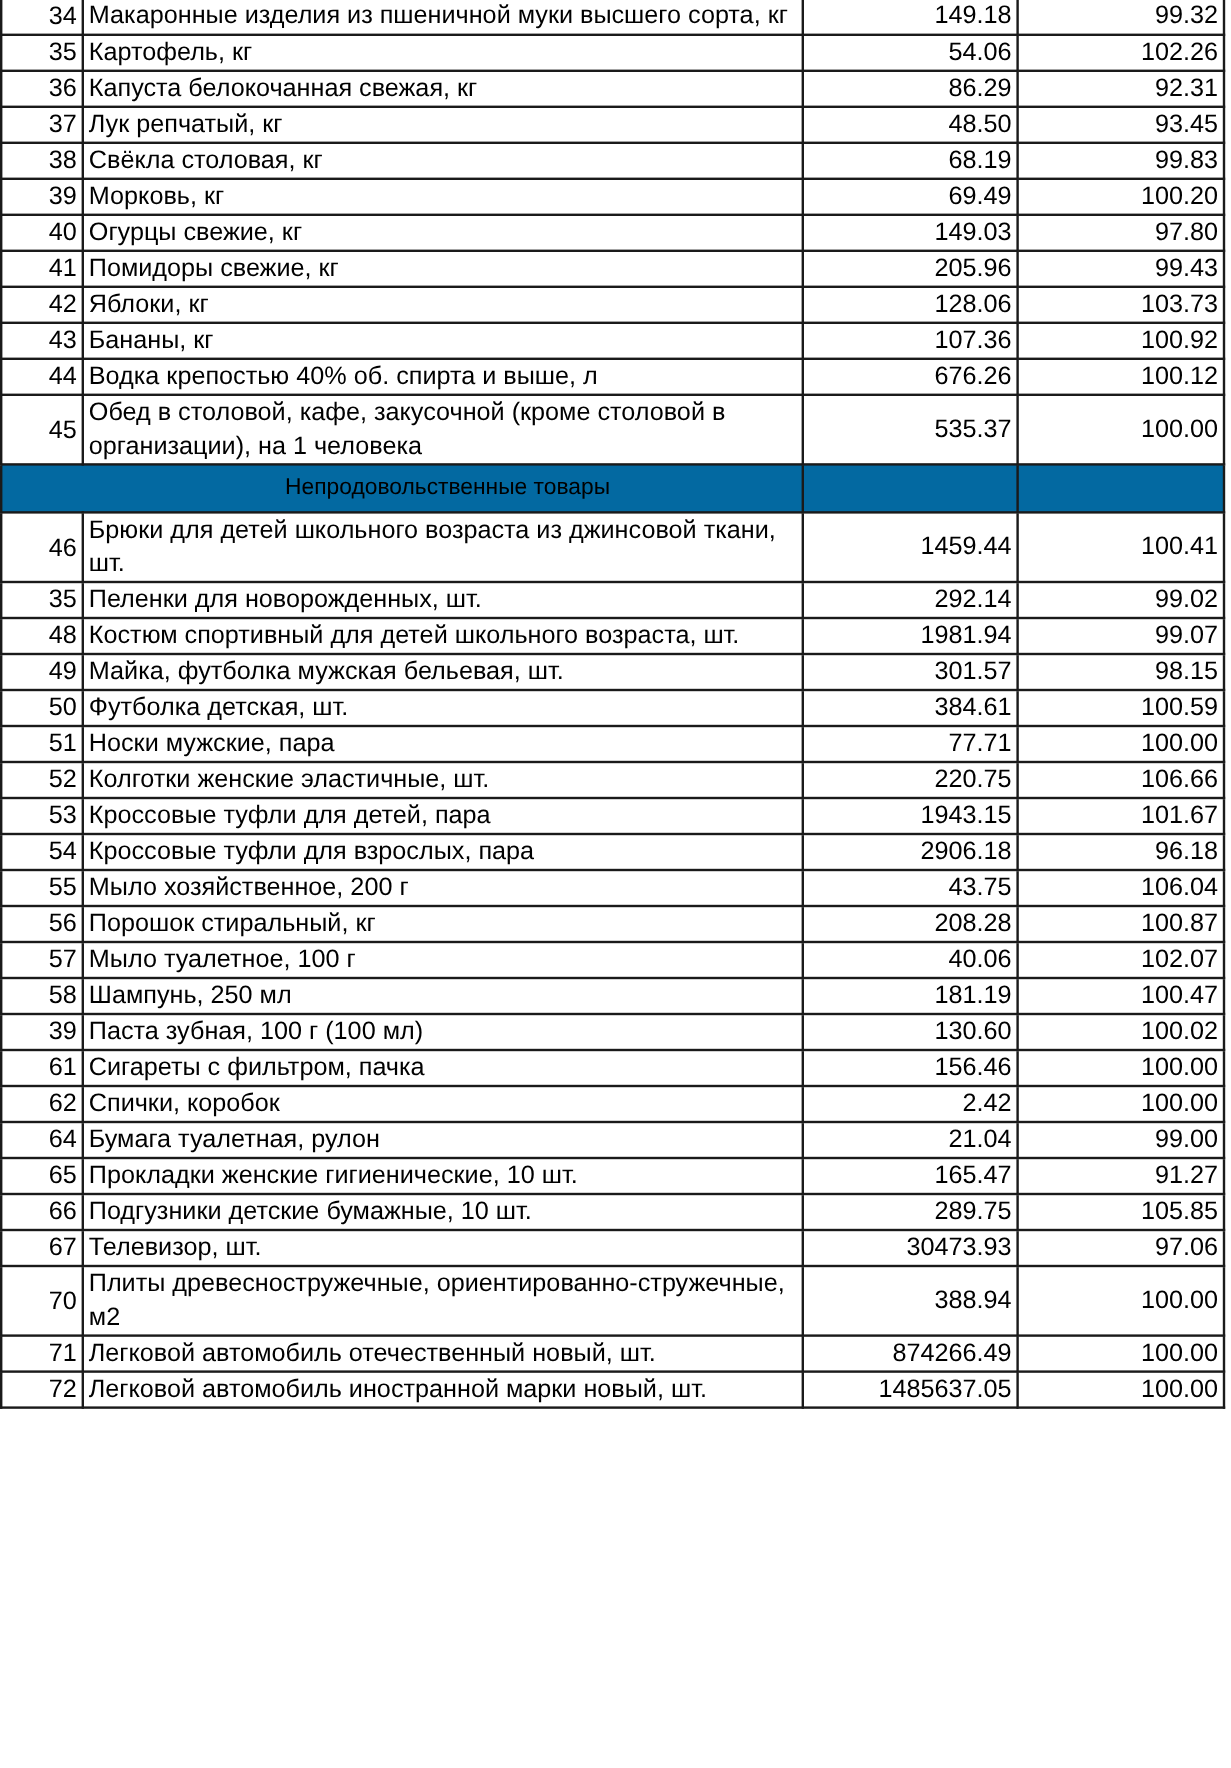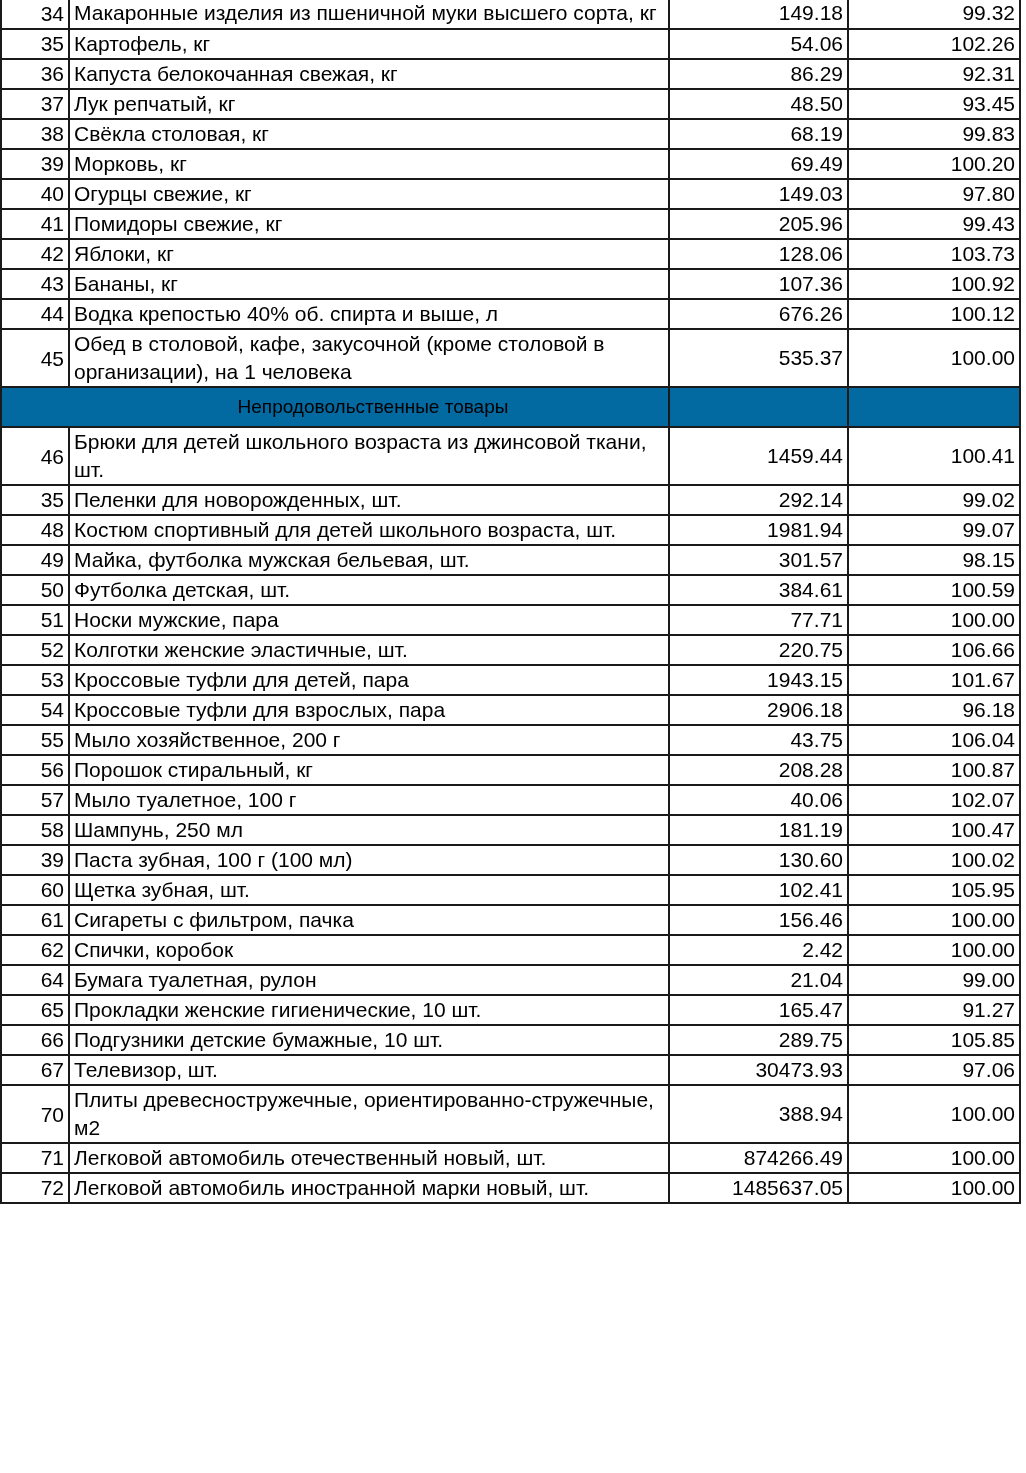--- a/index.html
+++ b/index.html
@@ -213,12 +213,6 @@
     <td class="idx">100.02</td>
   </tr>
       <tr class="single">
-    <td class="num">60</td>
-    <td class="name">Щетка зубная, шт.</td>
-    <td class="price">102.41</td>
-    <td class="idx">105.95</td>
-  </tr>
-      <tr class="single">
     <td class="num">61</td>
     <td class="name">Сигареты с фильтром, пачка</td>
     <td class="price">156.46</td>

